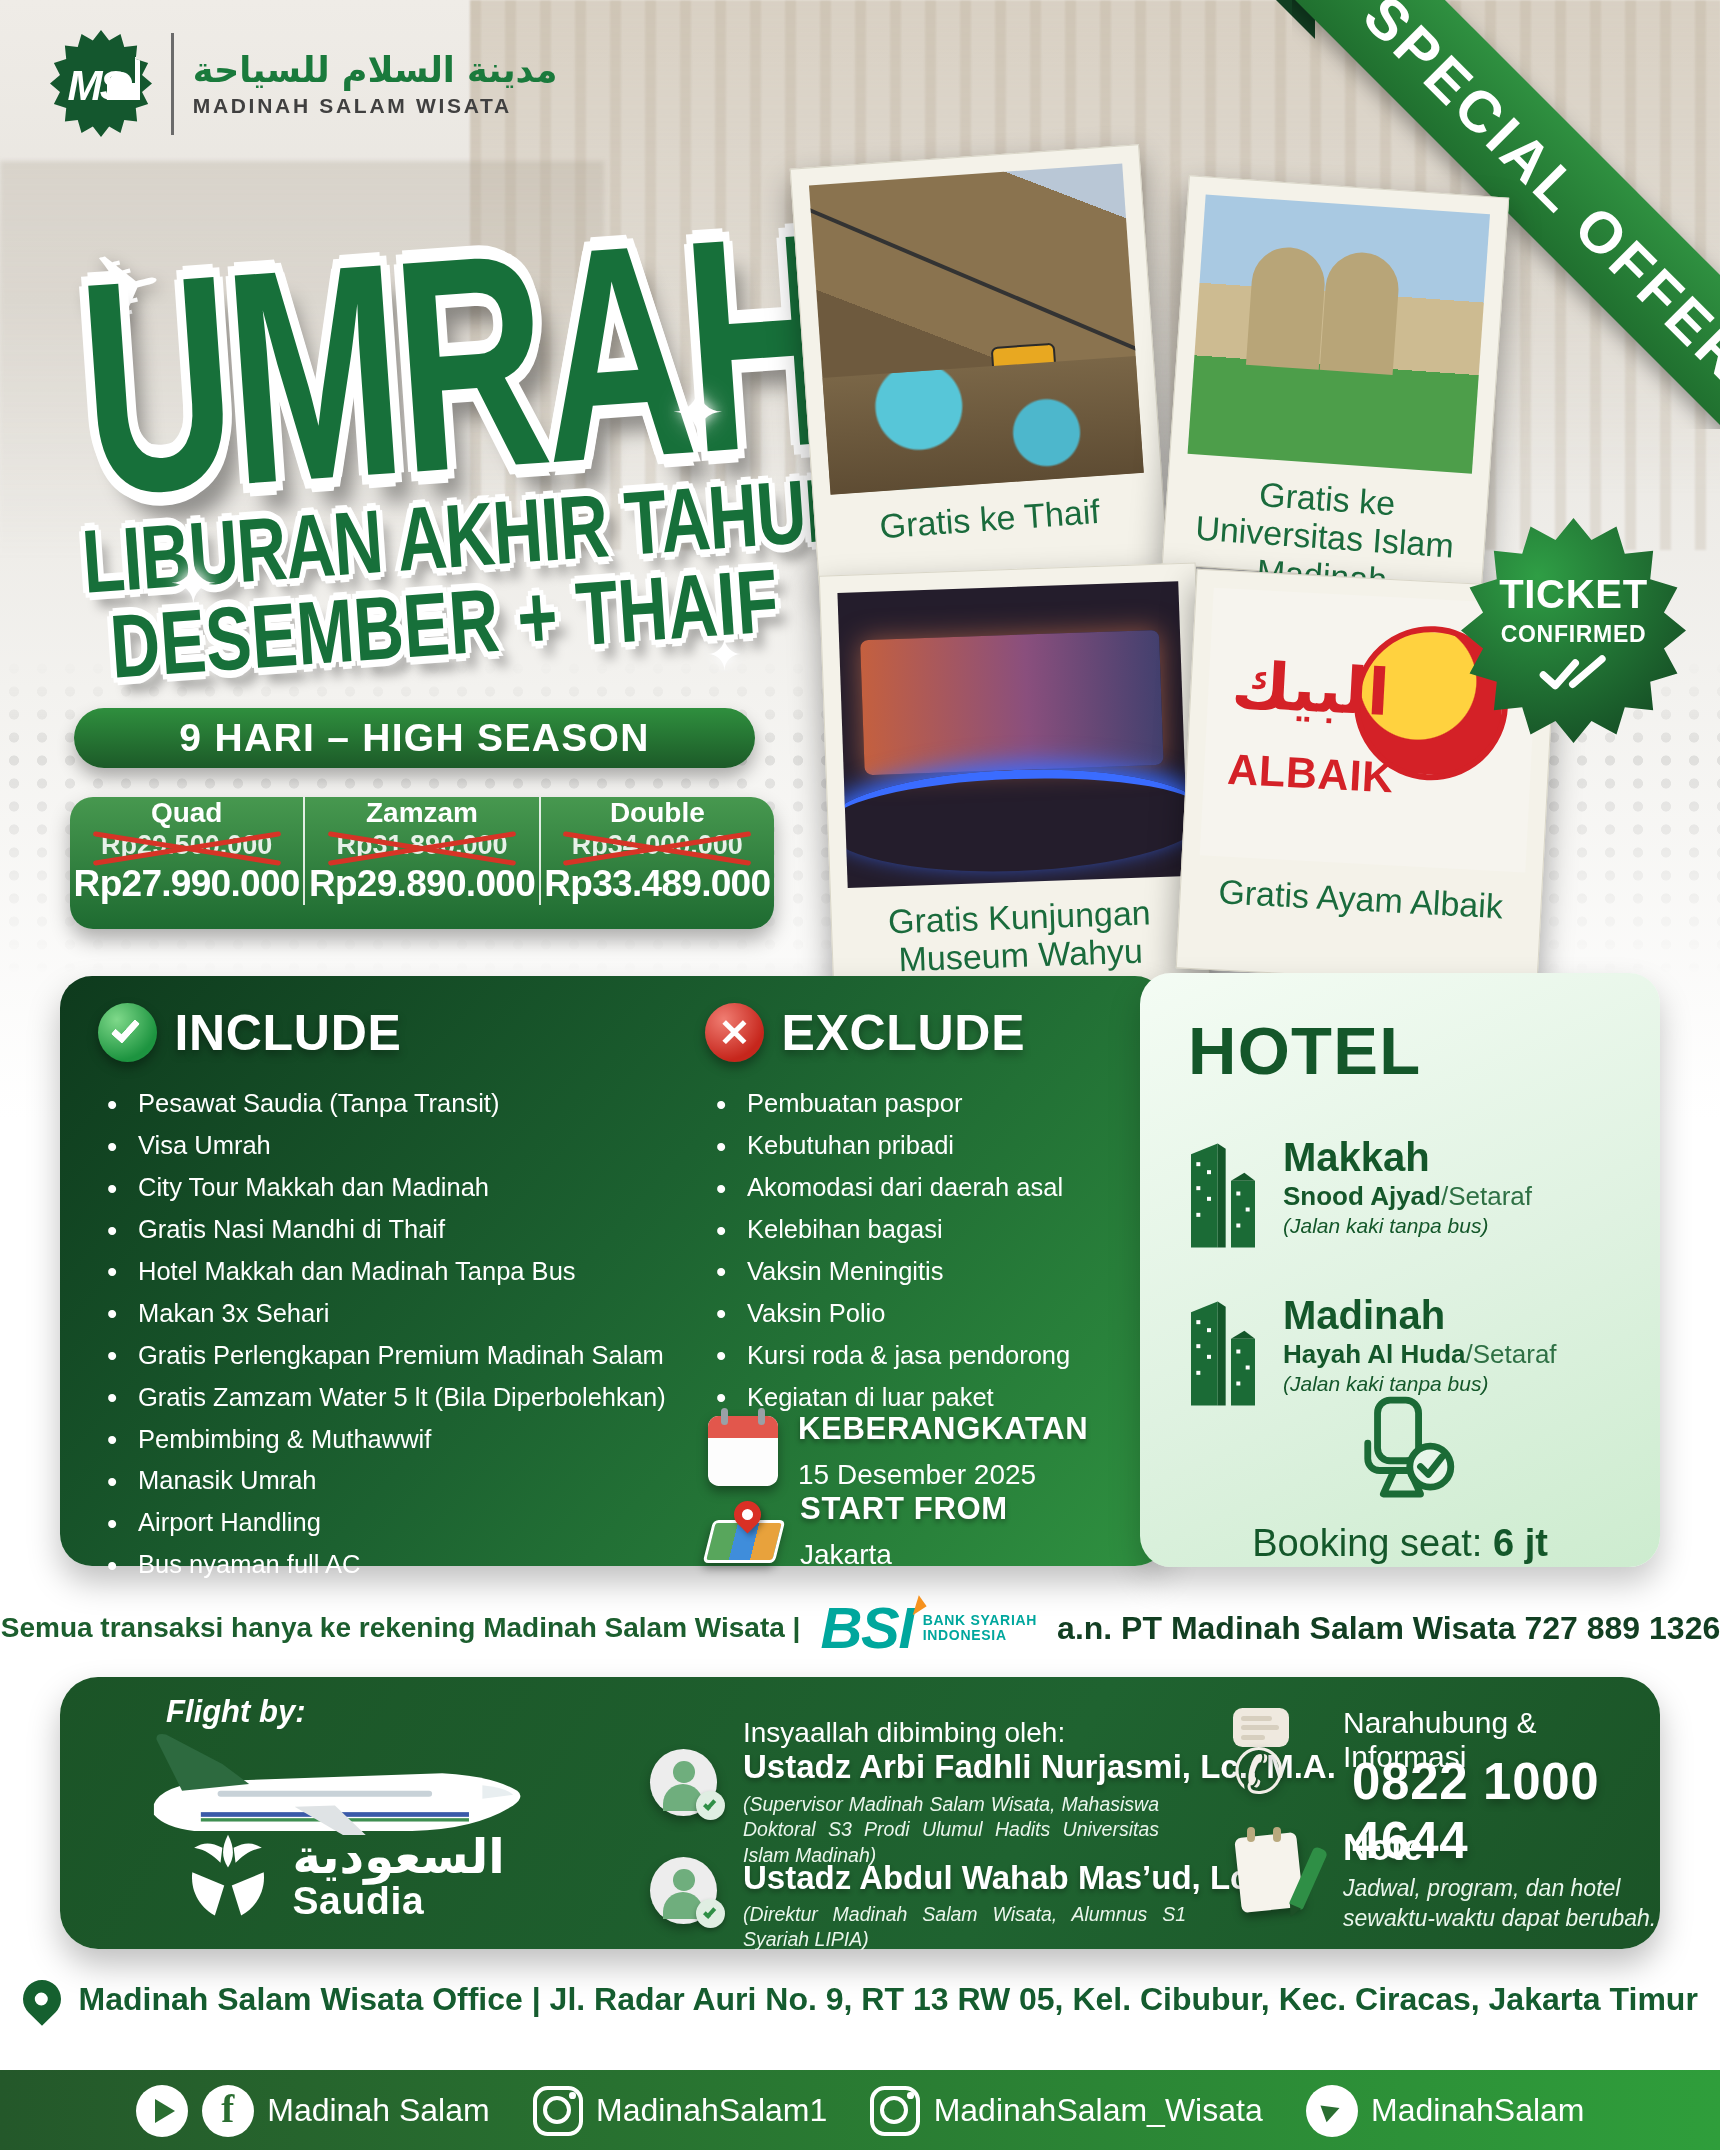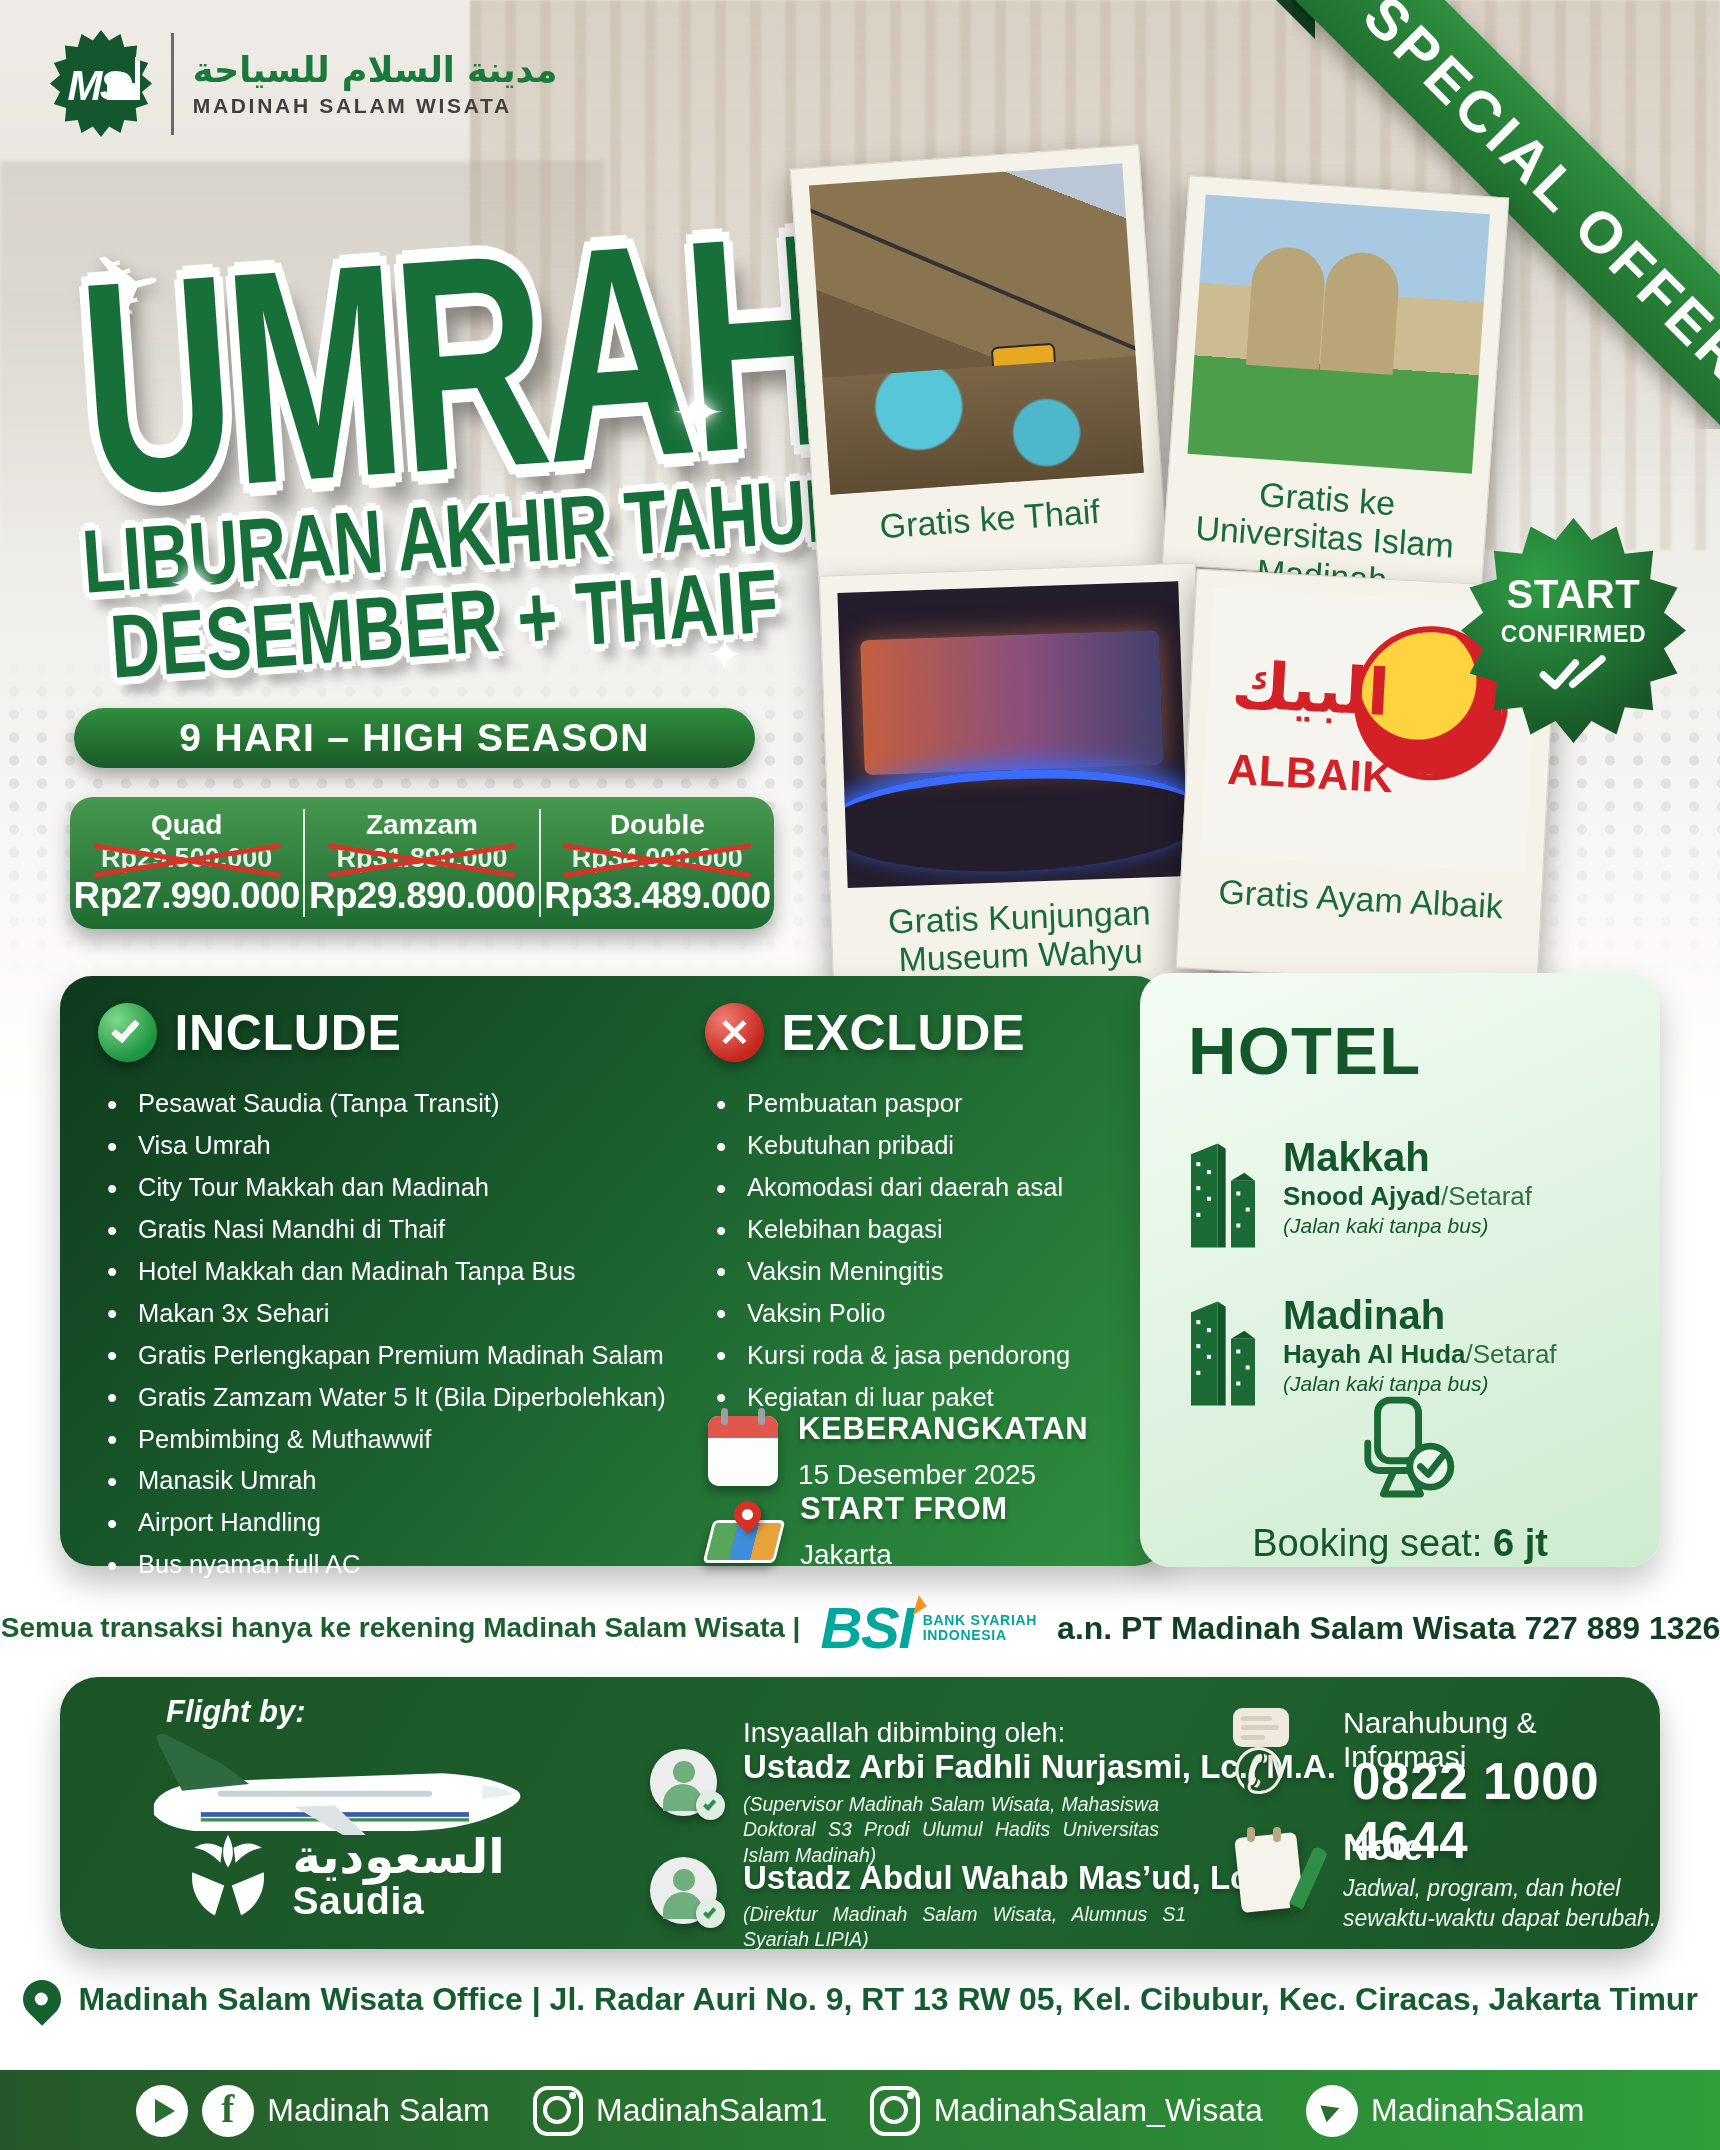--- a/index.html
+++ b/index.html
@@ -336,7 +336,7 @@
   </div>
 
   <div class="tbadge">
-    <div class="t1">START</div>
+    <div class="t1">TICKET</div>
     <div class="t2">CONFIRMED</div>
     <svg width="72" height="38" viewBox="0 0 108 56">
       <polyline points="8,34 26,50 56,16" fill="none" stroke="#ffffff" stroke-width="11" stroke-linecap="round" stroke-linejoin="round"></polyline>

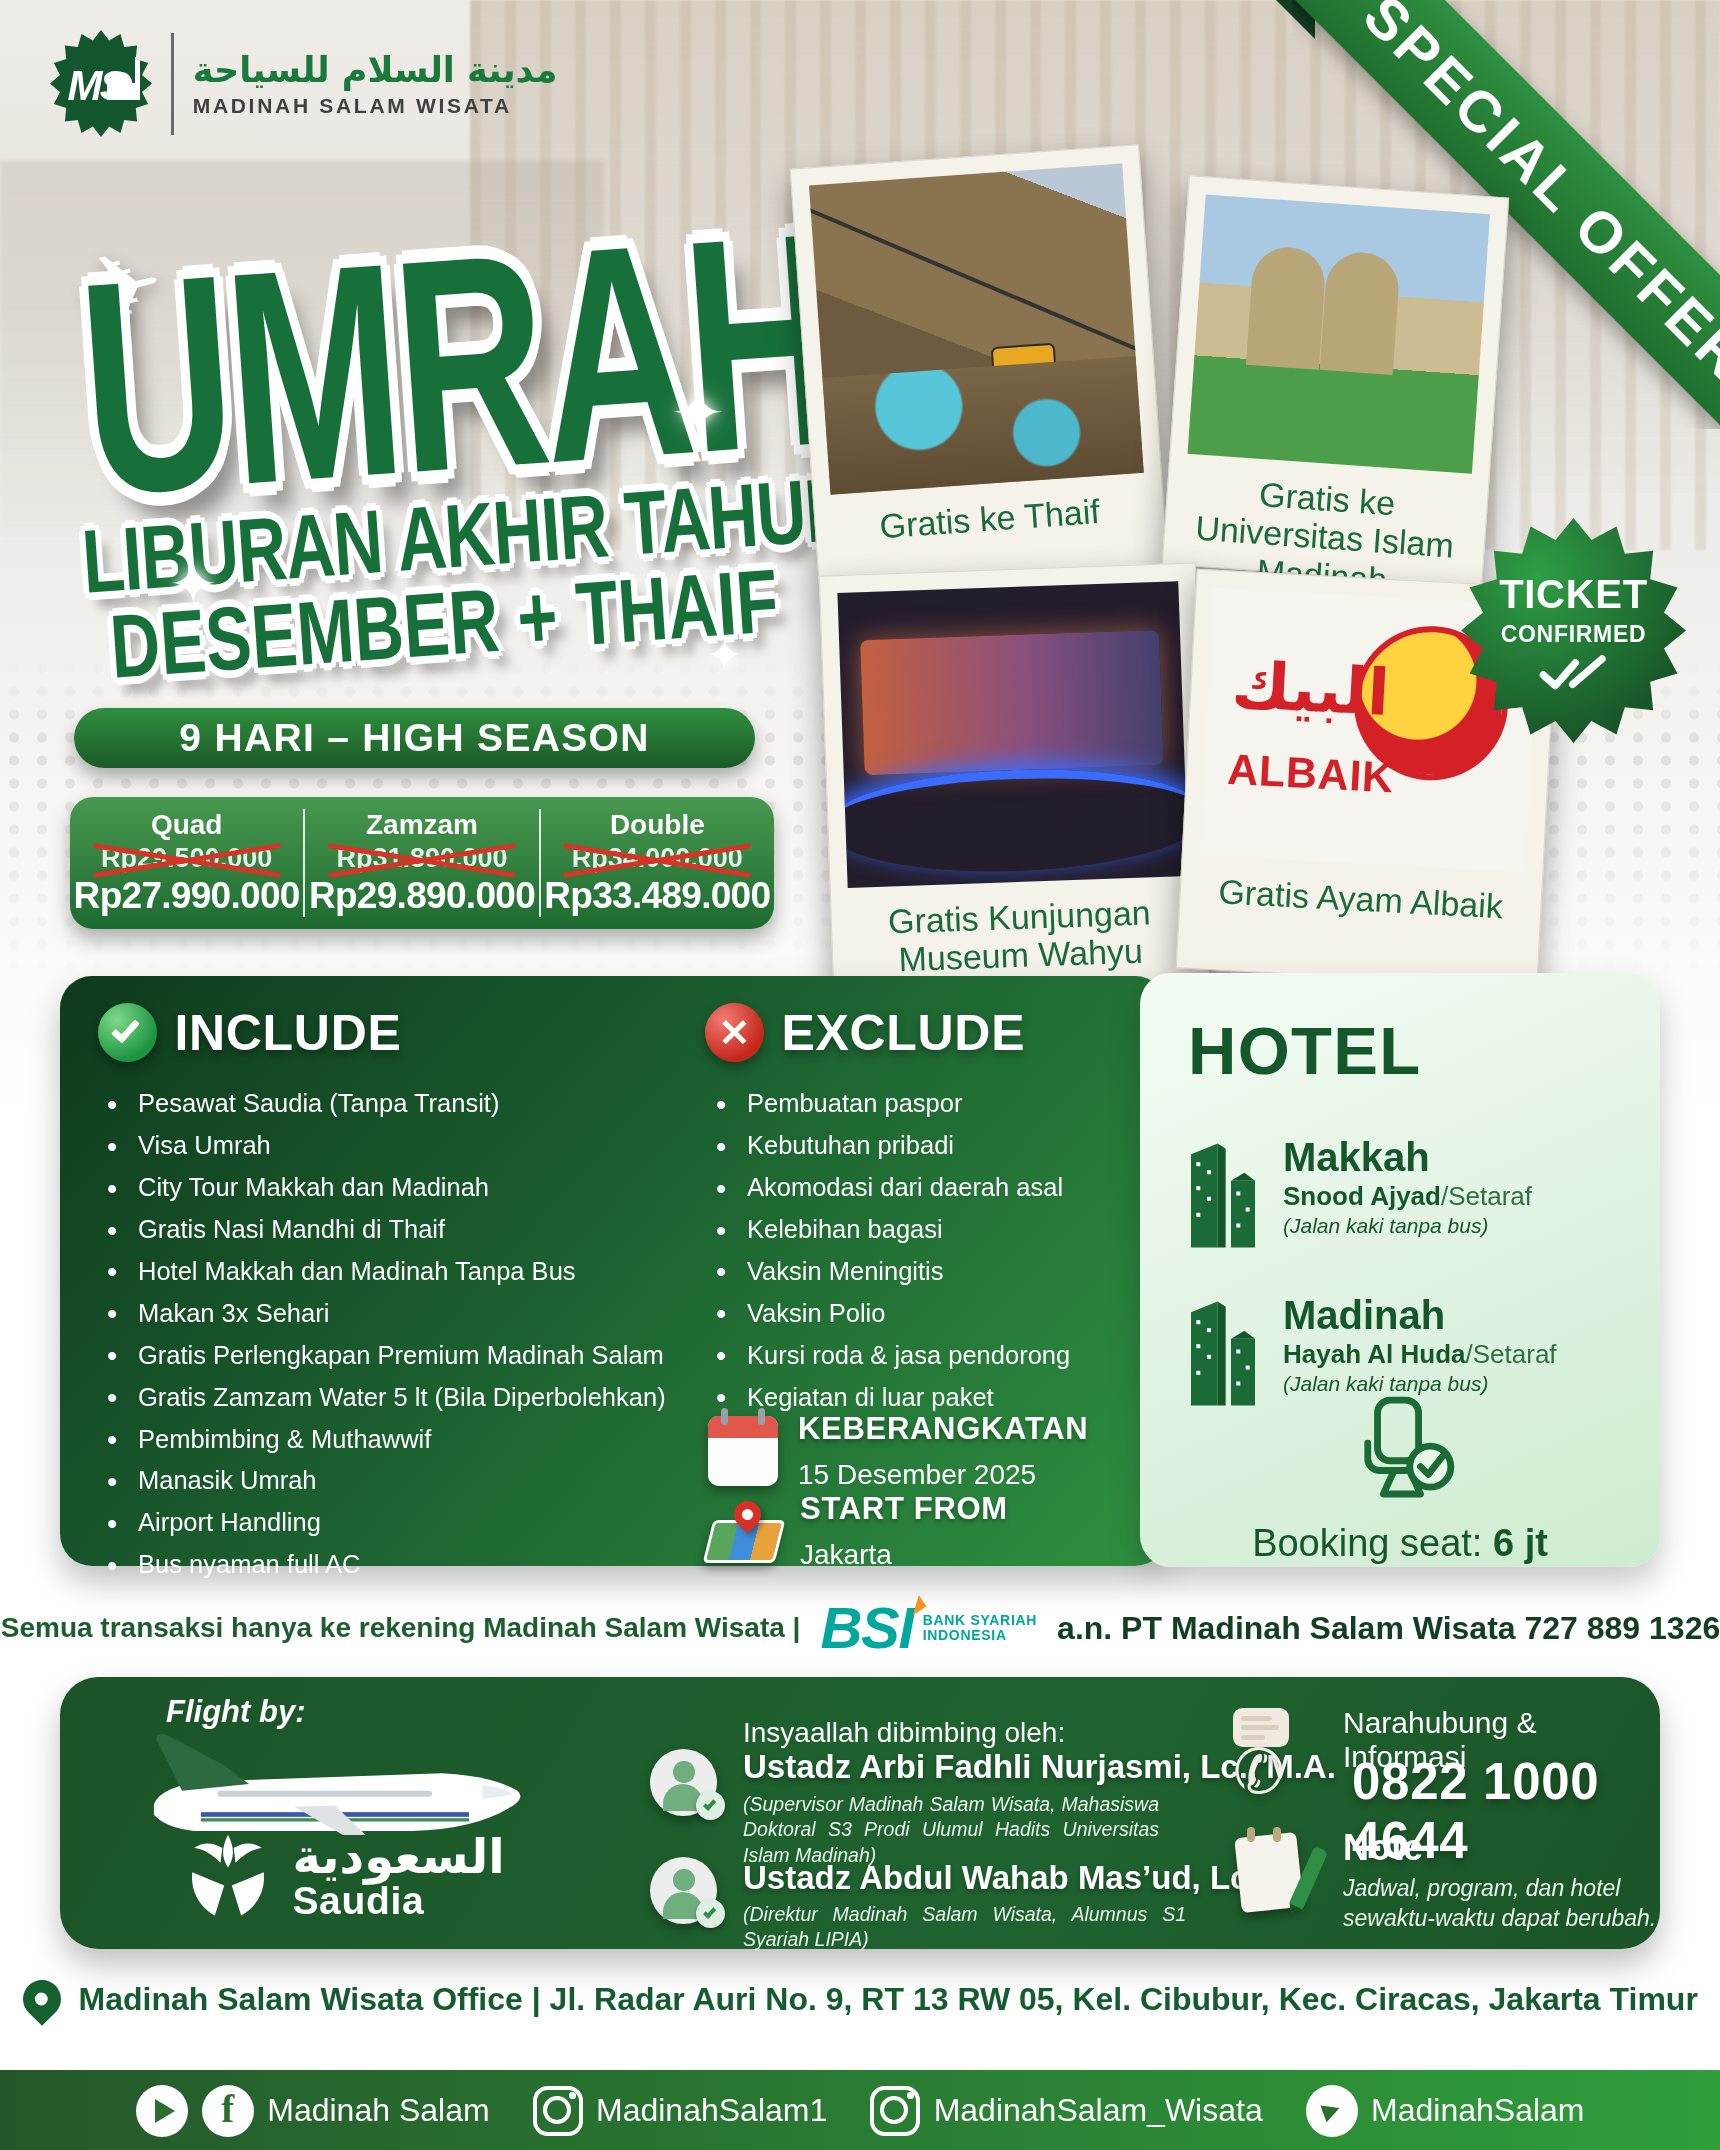--- a/index.html
+++ b/index.html
@@ -72,7 +72,7 @@
   
   .price-card{position:absolute;left:70px;top:797px;width:704px;height:132px;border-radius:23px;
     background:linear-gradient(180deg,#47984f,#1e6b31);box-shadow:0 10.7px 20px rgba(0,0,0,.30);
-    display:flex;align-items:center;}
+    display:flex;align-items:flex-start;}
   .price-col{flex:1;display:flex;flex-direction:column;align-items:center;justify-content:center;gap:1.3px;position:relative;}
   .price-col + .price-col{border-left:2px solid rgba(255,255,255,.85);}
   .price-label{color:#fff;font-size:28px;font-weight:800;}

